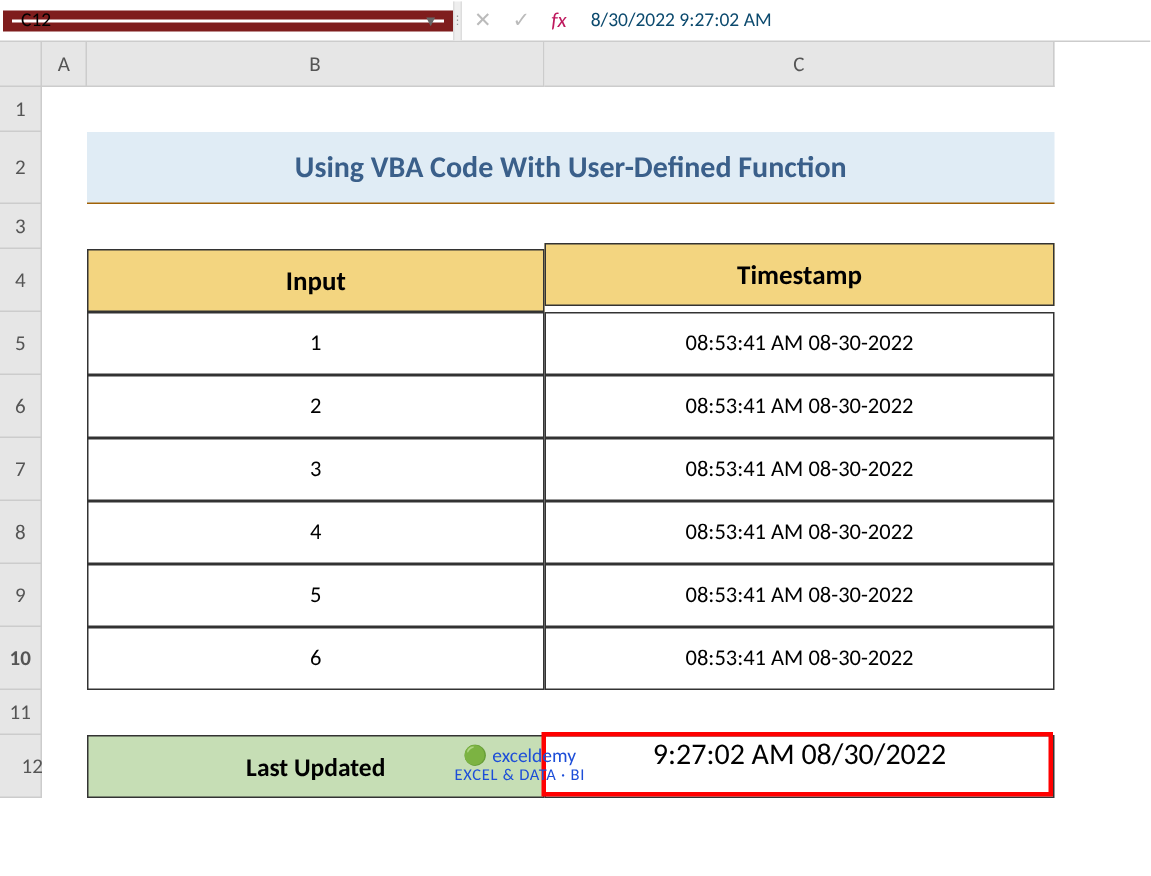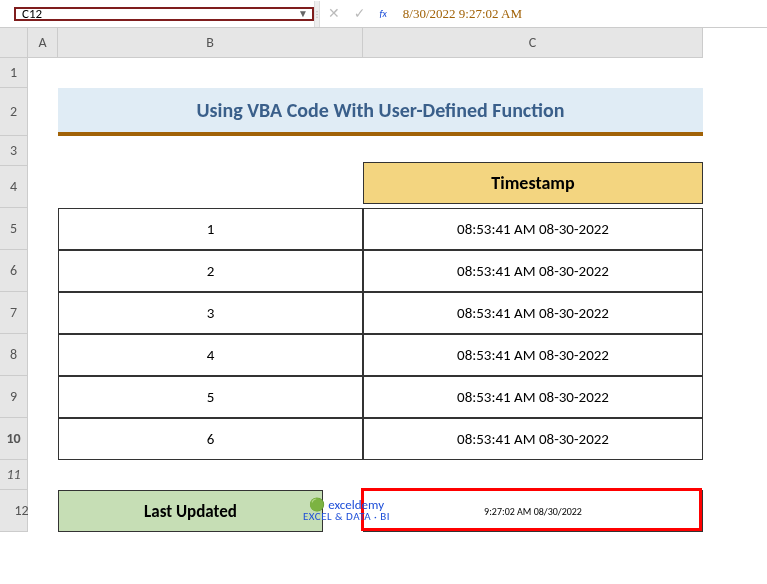--- a/index.html
+++ b/index.html
@@ -25,8 +25,8 @@
     .name-box {
       width: 300px;
       height: 14px;
-      border: 2px solid #7f1d1d;
-      margin-left: 14px;
+      border: 6px solid #7f1d1d;
+      margin-left: 2px;
       display: flex;
       align-items: center;
       padding-left: 6px;

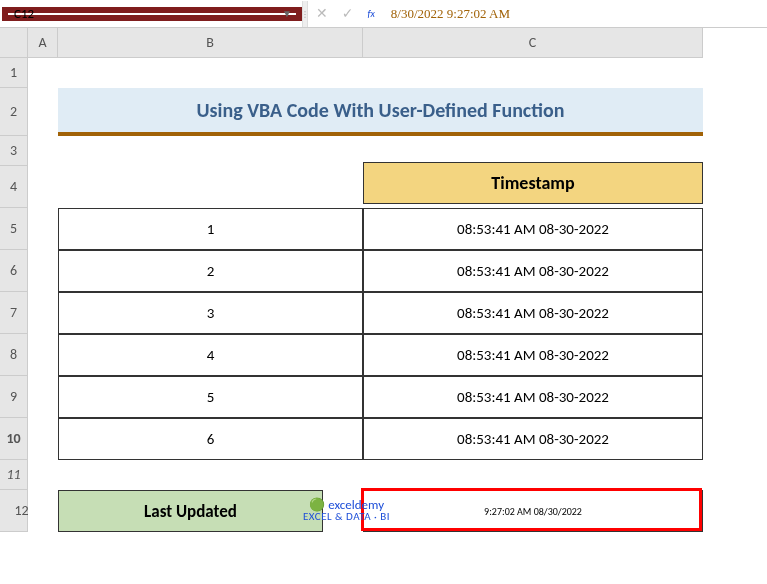--- a/index.html
+++ b/index.html
@@ -64,8 +64,8 @@
     }
     .fb-btn.fx {
       font-style: italic;
-      color: #1d4ed8;
-      font-size: 10px;
+      color: #be185d;
+      font-size: 14px;
     }
     .fb-input-area {
       flex: 1;

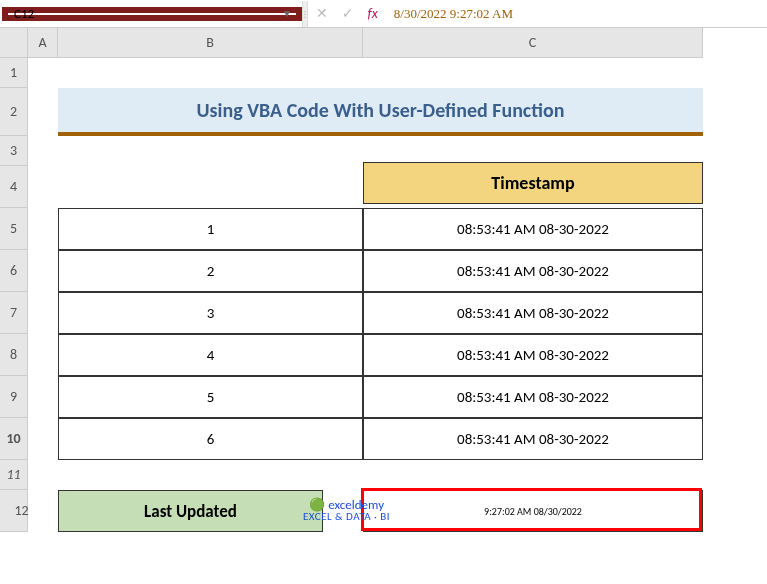--- a/index.html
+++ b/index.html
@@ -71,8 +71,7 @@
       flex: 1;
       padding-left: 8px;
       font-size: 13px;
-      color: #a16207;
-      font-family: Liberation Serif, serif;
+      color: #0c4a6e;
     }
     .grid-container {
       display: flex;

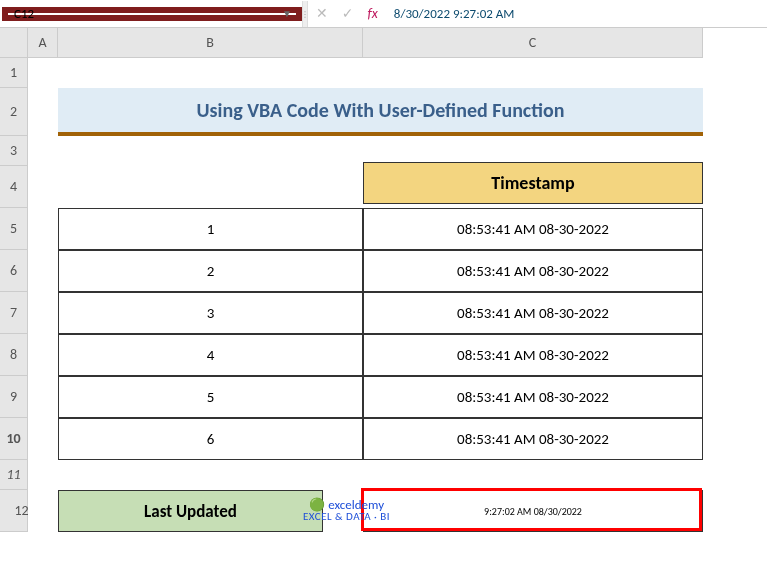--- a/index.html
+++ b/index.html
@@ -133,7 +133,7 @@
     .title-cell {
       position: absolute;
       background: #e0ecf5;
-      border-bottom: 4px solid #a16207;
+      border-bottom: 1px solid #a16207;
       display: flex;
       align-items: center;
       justify-content: center;

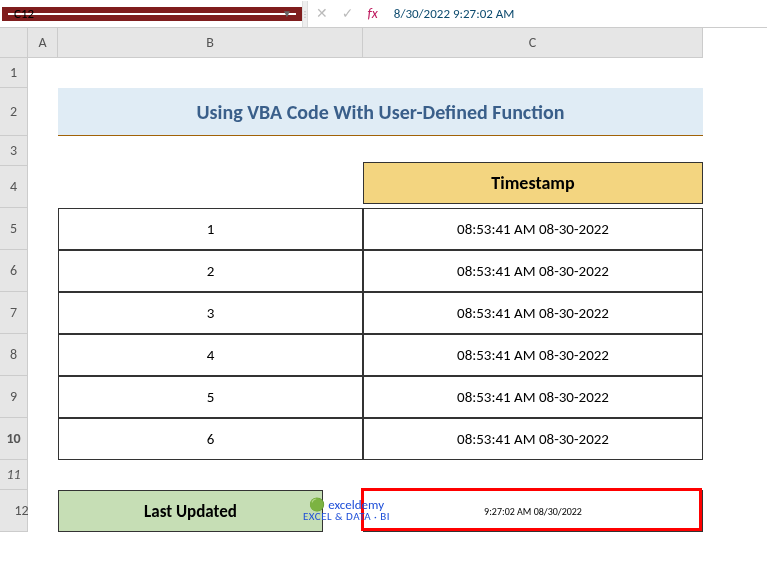--- a/index.html
+++ b/index.html
@@ -242,6 +242,9 @@
       <div class="title-cell" style="top: 30px; left: 30px; width: 645px; height: 48px;">
         <span>Using VBA Code With User-Defined Function</span>
       </div>
+      <div class="table-header" style="top: 108px; left: 30px; width: 305px; height: 42px;">
+        <span>Input</span>
+      </div>
       <div class="table-header" style="top: 104px; left: 335px; width: 340px; height: 42px;">
         <span>Timestamp</span>
       </div>

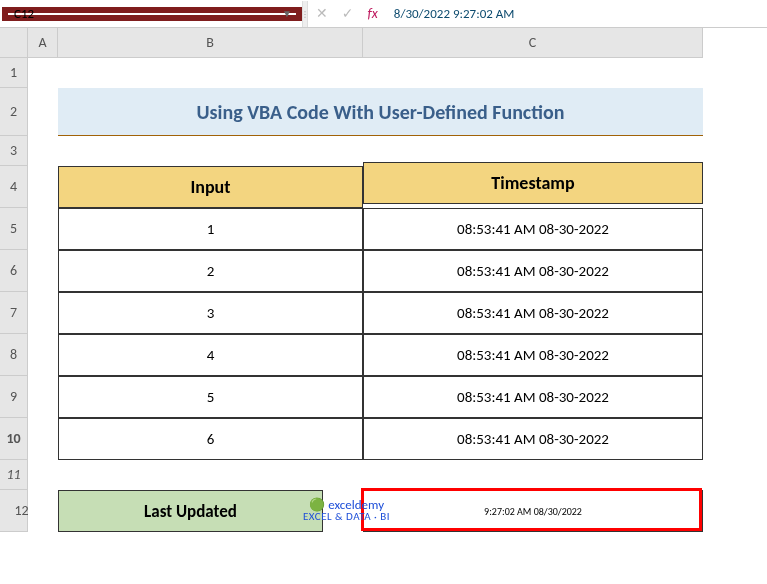--- a/index.html
+++ b/index.html
@@ -235,7 +235,7 @@
       <div class="row-header" style="height: 42px;">8</div>
       <div class="row-header" style="height: 42px;">9</div>
       <div class="row-header" style="height: 42px; font-weight: bold;">10</div>
-      <div class="row-header" style="height: 30px; font-style: italic;">11</div>
+      <div class="row-header" style="height: 30px;">11</div>
       <div class="row-header" style="height: 42px; padding-left: 16px;">12</div>
     </div>
   <div class="cells-area" id="cells-area">

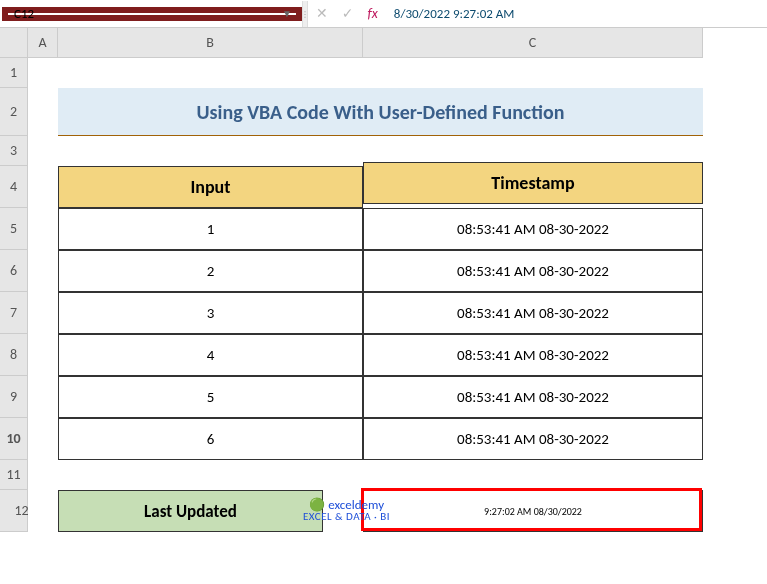--- a/index.html
+++ b/index.html
@@ -284,7 +284,7 @@
       <div class="table-cell" style="top: 360px; left: 335px; width: 340px; height: 42px;">
         <span>08:53:41 AM 08-30-2022</span>
       </div>
-      <div class="last-updated-label" style="top: 432px; left: 30px; width: 265px; height: 42px;">
+      <div class="last-updated-label" style="top: 432px; left: 30px; width: 305px; height: 42px;">
         <span>Last Updated</span>
       </div>
       <div class="last-updated-value" style="top: 432px; left: 335px; width: 340px; height: 42px;">

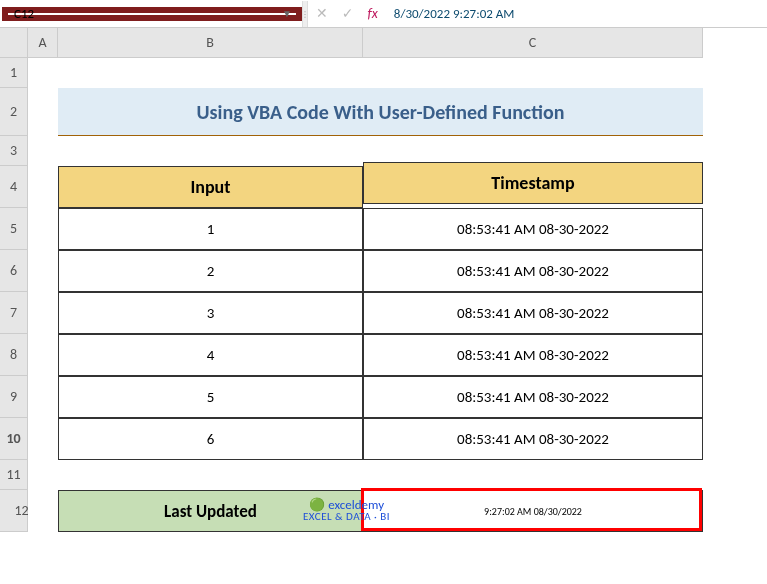--- a/index.html
+++ b/index.html
@@ -173,9 +173,9 @@
       position: absolute;
       border: 1px solid #333;
       display: flex;
-      align-items: center;
-      justify-content: center;
-      font-size: 10px;
+      align-items: flex-start;
+      justify-content: center;
+      font-size: 20px;
     }
     .red-highlight {
       position: absolute;

